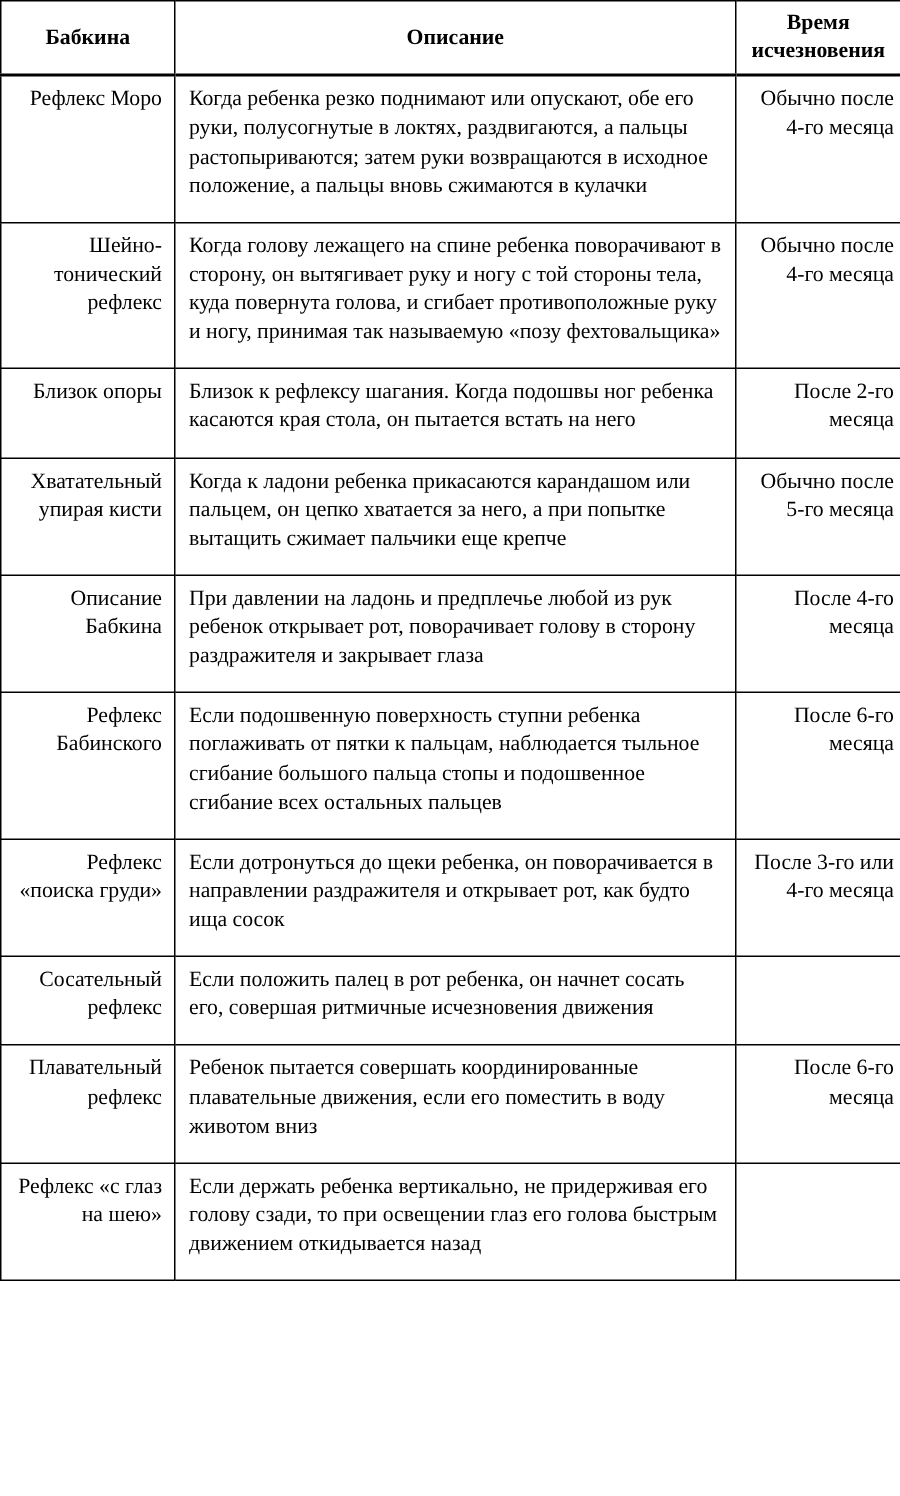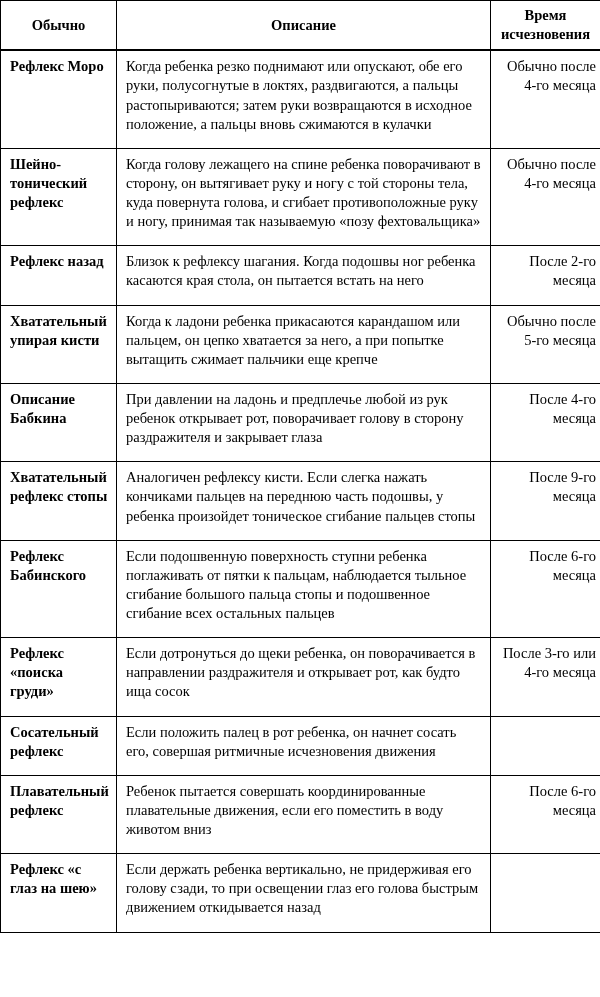--- a/index.html
+++ b/index.html
@@ -65,7 +65,7 @@
   </colgroup>
   <thead>
     <tr>
-      <th>Обычно</th>
+      <th>Бабкина</th>
       <th>Описание</th>
       <th>Время исчезновения</th>
     </tr>

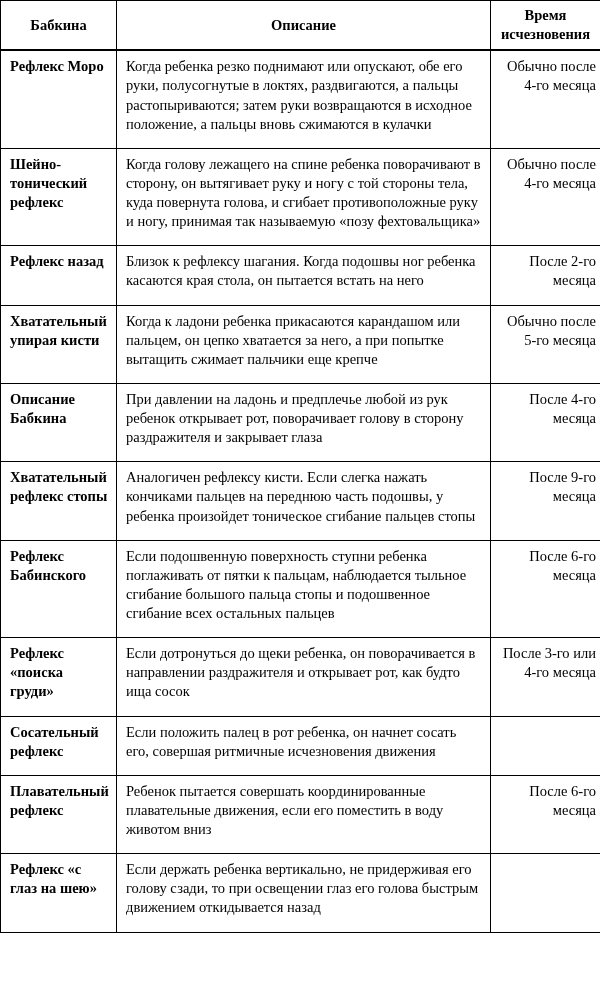--- a/index.html
+++ b/index.html
@@ -46,7 +46,8 @@
   }
 
   table.reflex-table td.reflex {
-    font-weight: bold;
+    font-weight: normal;
+    text-align: right;
   }
   table.reflex-table td.time {
     padding-left: 10px;

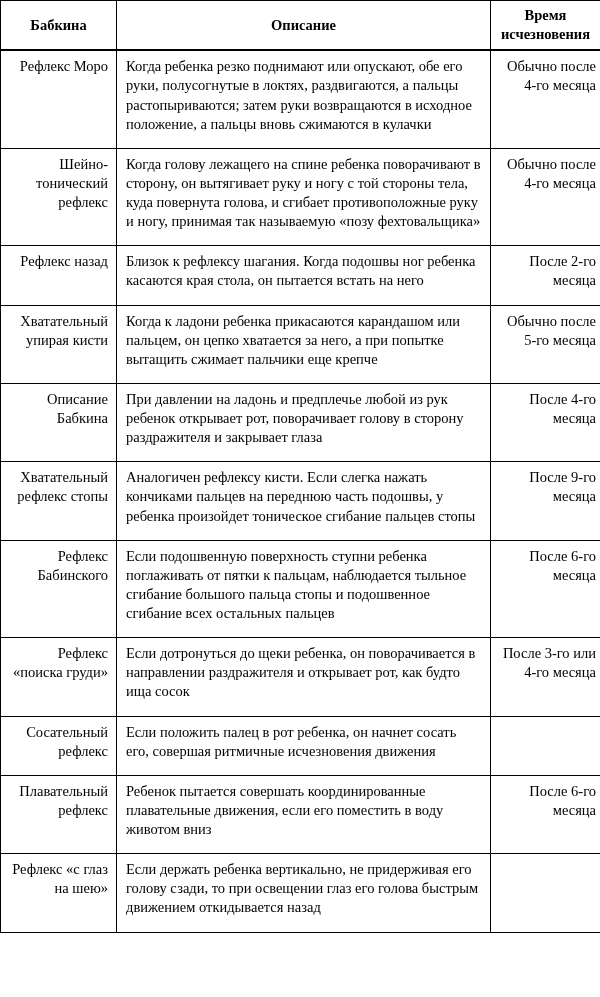--- a/index.html
+++ b/index.html
@@ -86,7 +86,7 @@
 
 
   <tr>
-    <td class="reflex">Рефлекс назад</td>
+    <td class="reflex">Близок опоры</td>
     <td class="desc">Близок к рефлексу шагания. Когда подошвы ног ребенка касаются края стола, он пытается встать на него</td>
     <td class="time">После 2-го месяца</td>
   </tr>

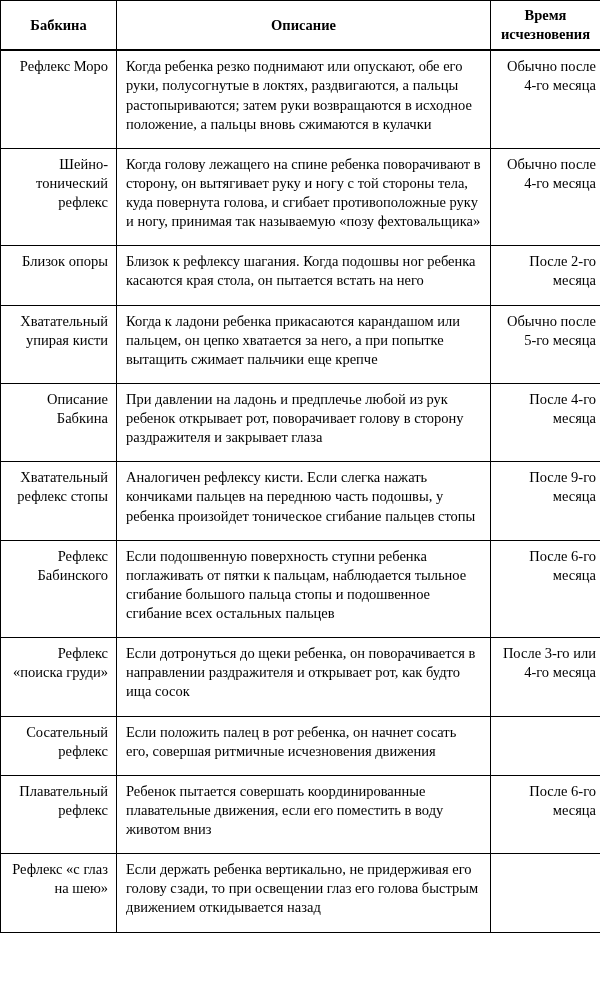--- a/index.html
+++ b/index.html
@@ -103,11 +103,6 @@
     <td class="time">После 4-го месяца</td>
   </tr>
 
-  <tr>
-    <td class="reflex">Хватательный рефлекс стопы</td>
-    <td class="desc">Аналогичен рефлексу кисти. Если слегка нажать кончиками пальцев на переднюю часть подошвы, у ребенка произойдет тоническое сгибание пальцев стопы</td>
-    <td class="time">После 9-го месяца</td>
-  </tr>
 
   <tr>
     <td class="reflex">Рефлекс Бабинского</td>

